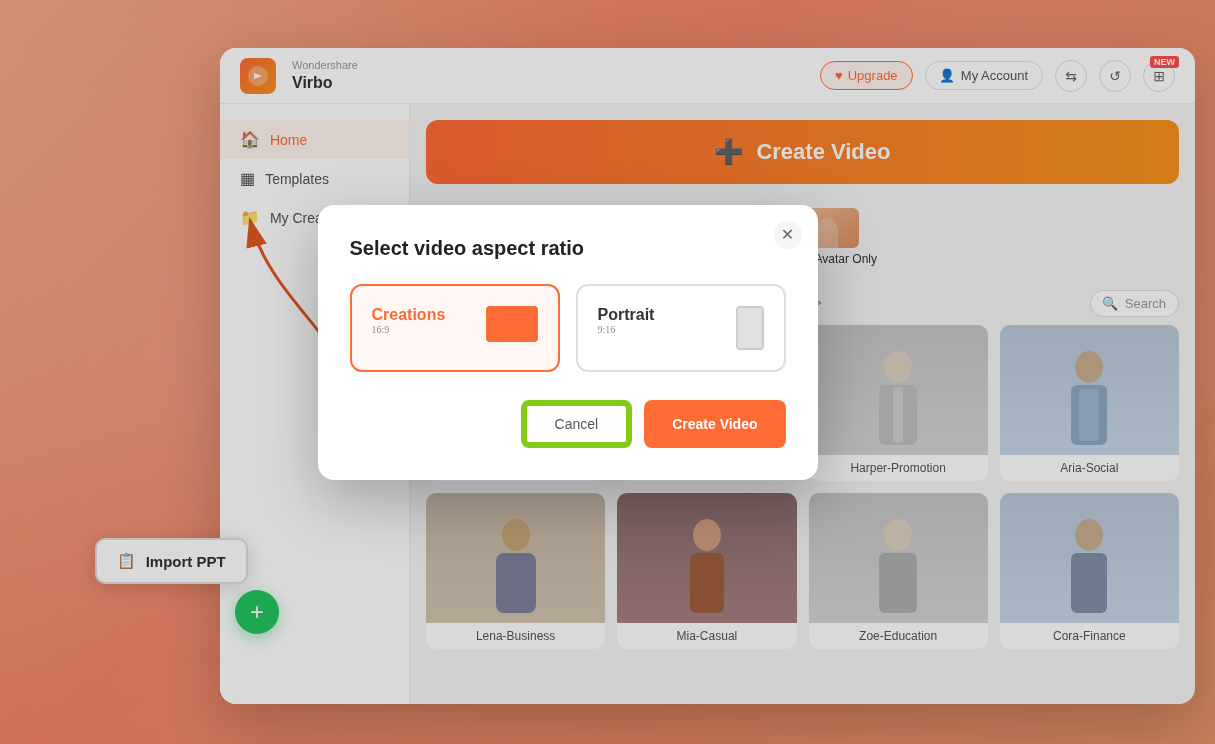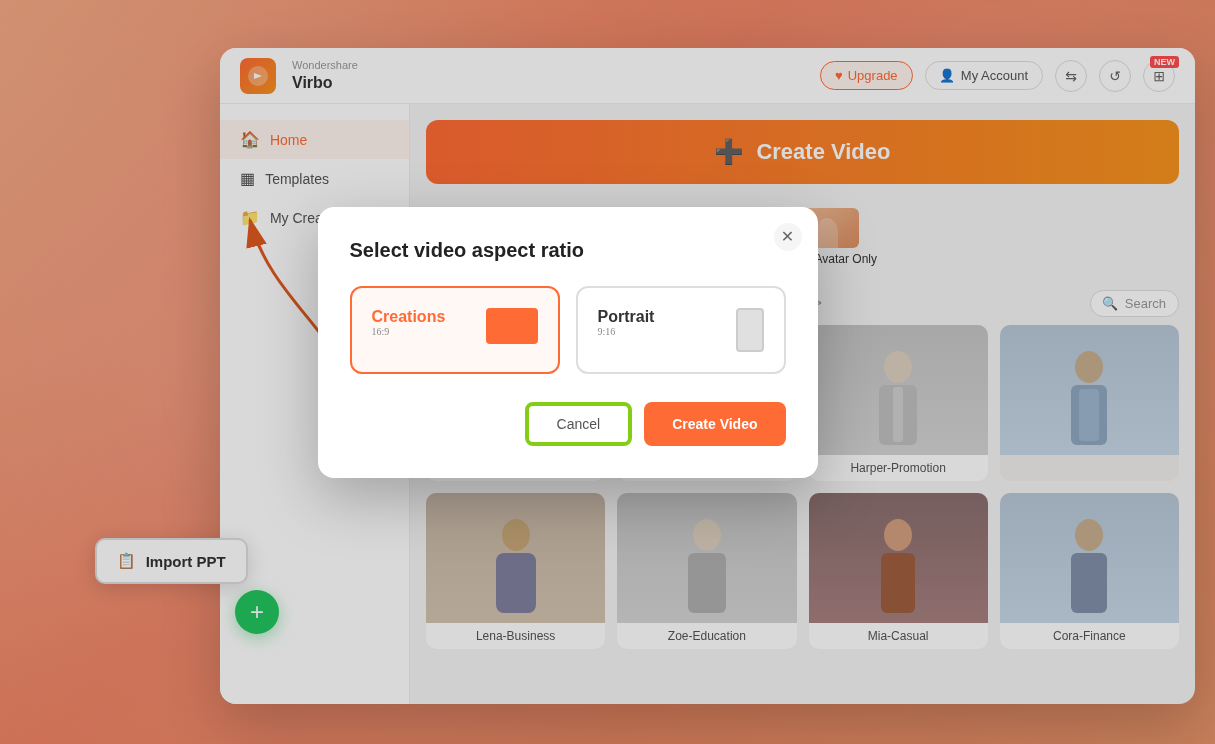--- a/index.html
+++ b/index.html
@@ -426,7 +426,7 @@
     }
     .btn-cancel {
       padding: 10px 28px;
-      border: 4px solid #84cc16;
+      border: 6px solid #84cc16;
       background: #fff;
       border-radius: 8px;
       font-size: 14px;

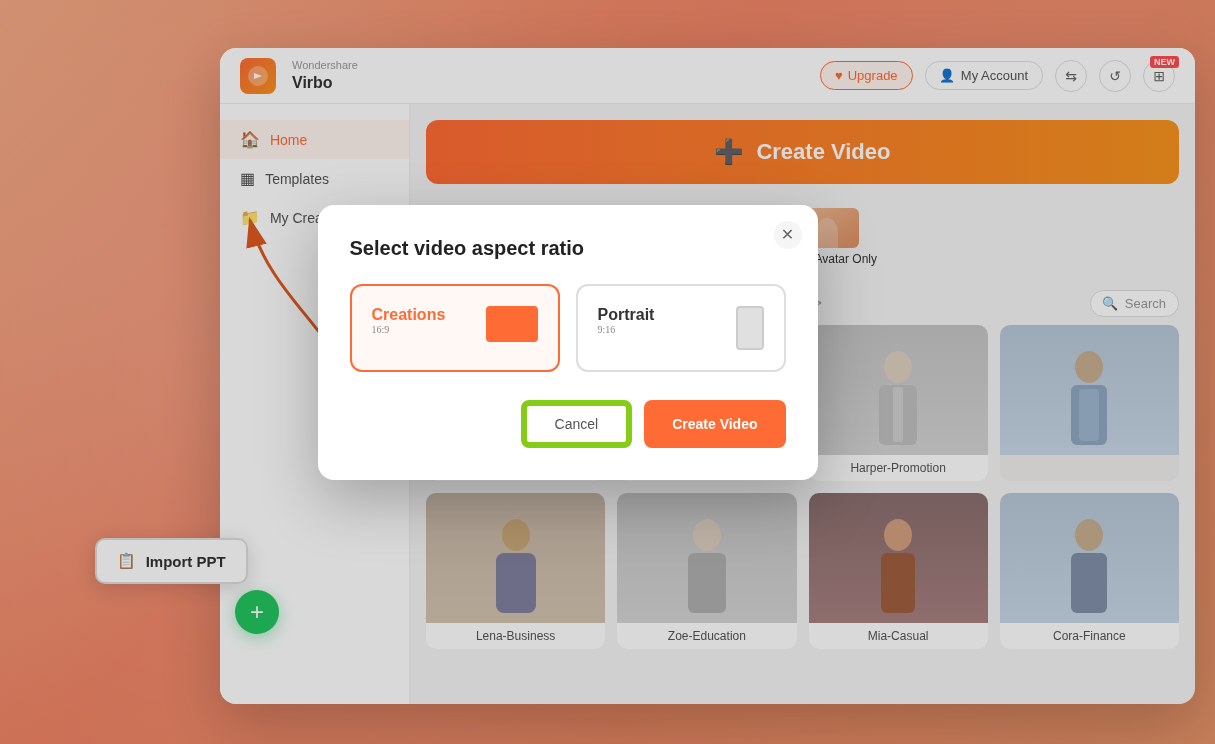--- a/index.html
+++ b/index.html
@@ -636,6 +636,7 @@
               <rect x="25" y="44" width="20" height="52" rx="4" fill="#a0b8d0"></rect>
             </svg>
           </div>
+          <div class="avatar-name">Aria-Social</div>
         </div>
 
         <div class="avatar-card">

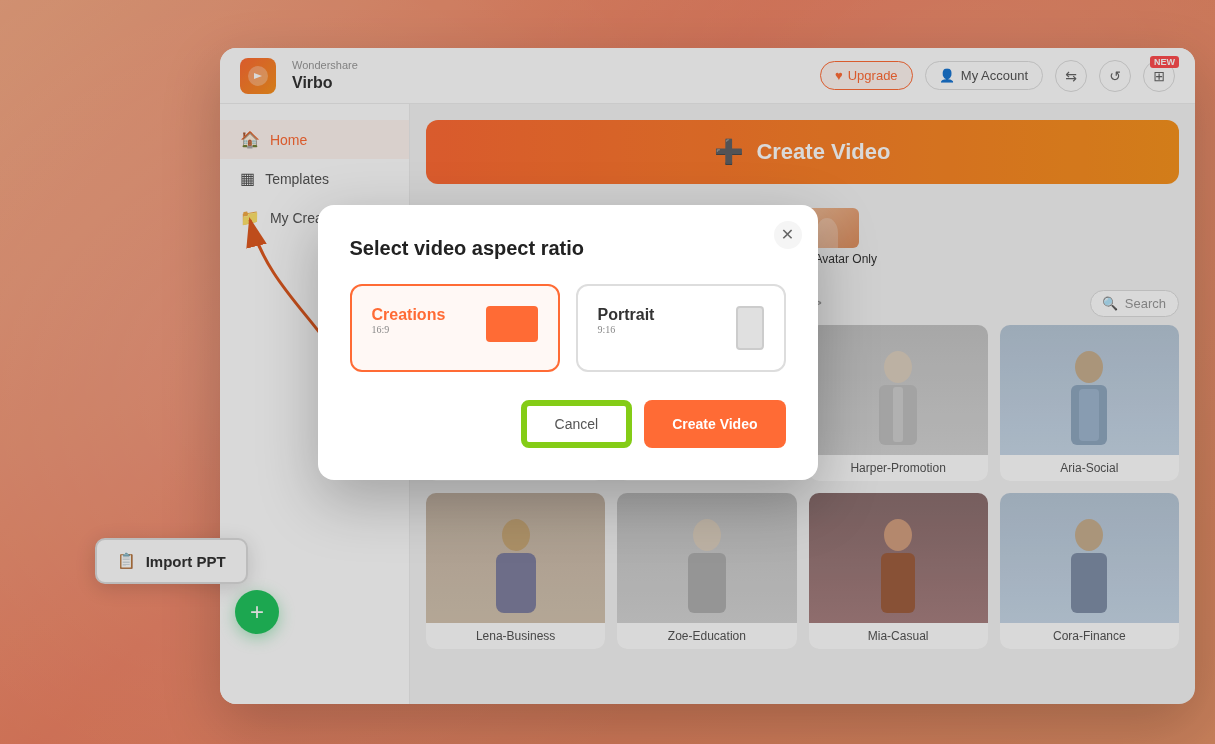--- a/index.html
+++ b/index.html
@@ -649,6 +649,15 @@
           <div class="avatar-name">Lena-Business</div>
         </div>
         <div class="avatar-card">
+          <div class="person-silhouette av-bg-2">
+            <svg width="70" height="110" viewBox="0 0 70 110">
+              <ellipse cx="35" cy="22" rx="14" ry="16" fill="#d4a080"></ellipse>
+              <rect x="18" y="40" width="34" height="60" rx="6" fill="#a06040"></rect>
+            </svg>
+          </div>
+          <div class="avatar-name">Mia-Casual</div>
+        </div>
+        <div class="avatar-card">
           <div class="person-silhouette av-bg-3">
             <svg width="70" height="110" viewBox="0 0 70 110">
               <ellipse cx="35" cy="22" rx="14" ry="16" fill="#ddd0c0"></ellipse>
@@ -656,15 +665,6 @@
             </svg>
           </div>
           <div class="avatar-name">Zoe-Education</div>
-        </div>
-        <div class="avatar-card">
-          <div class="person-silhouette av-bg-2">
-            <svg width="70" height="110" viewBox="0 0 70 110">
-              <ellipse cx="35" cy="22" rx="14" ry="16" fill="#d4a080"></ellipse>
-              <rect x="18" y="40" width="34" height="60" rx="6" fill="#a06040"></rect>
-            </svg>
-          </div>
-          <div class="avatar-name">Mia-Casual</div>
         </div>
         <div class="avatar-card">
           <div class="person-silhouette av-bg-4">

